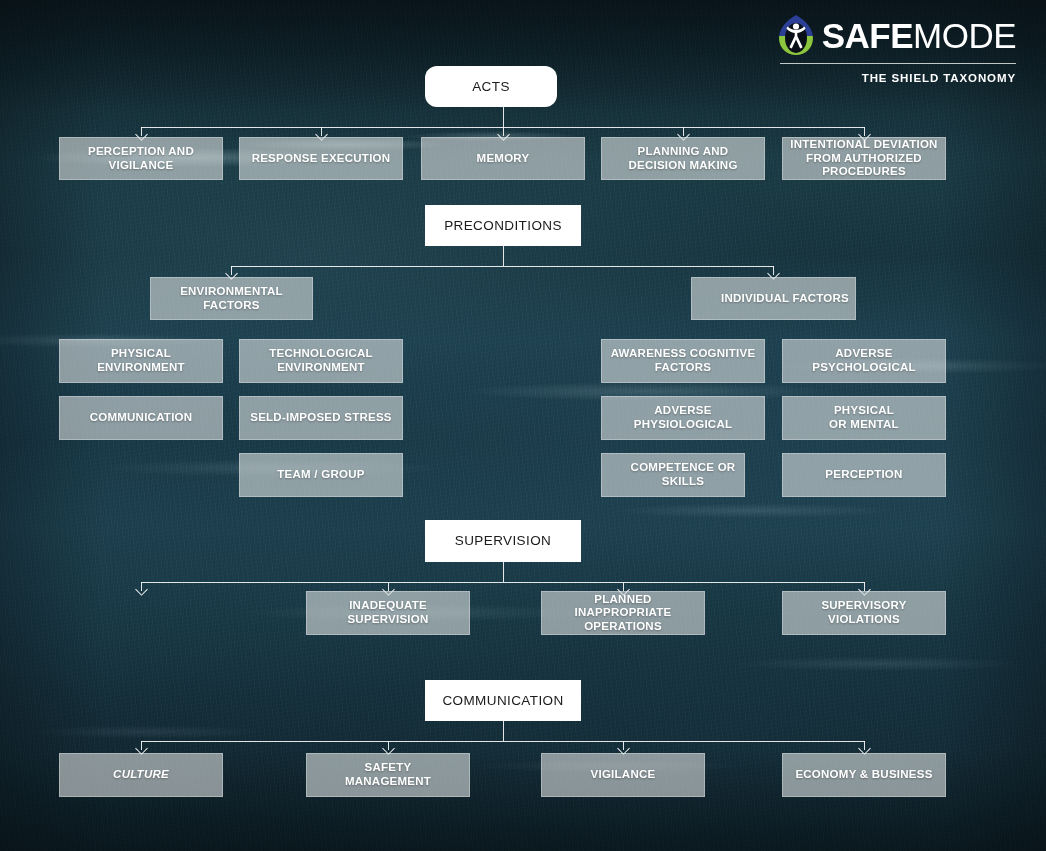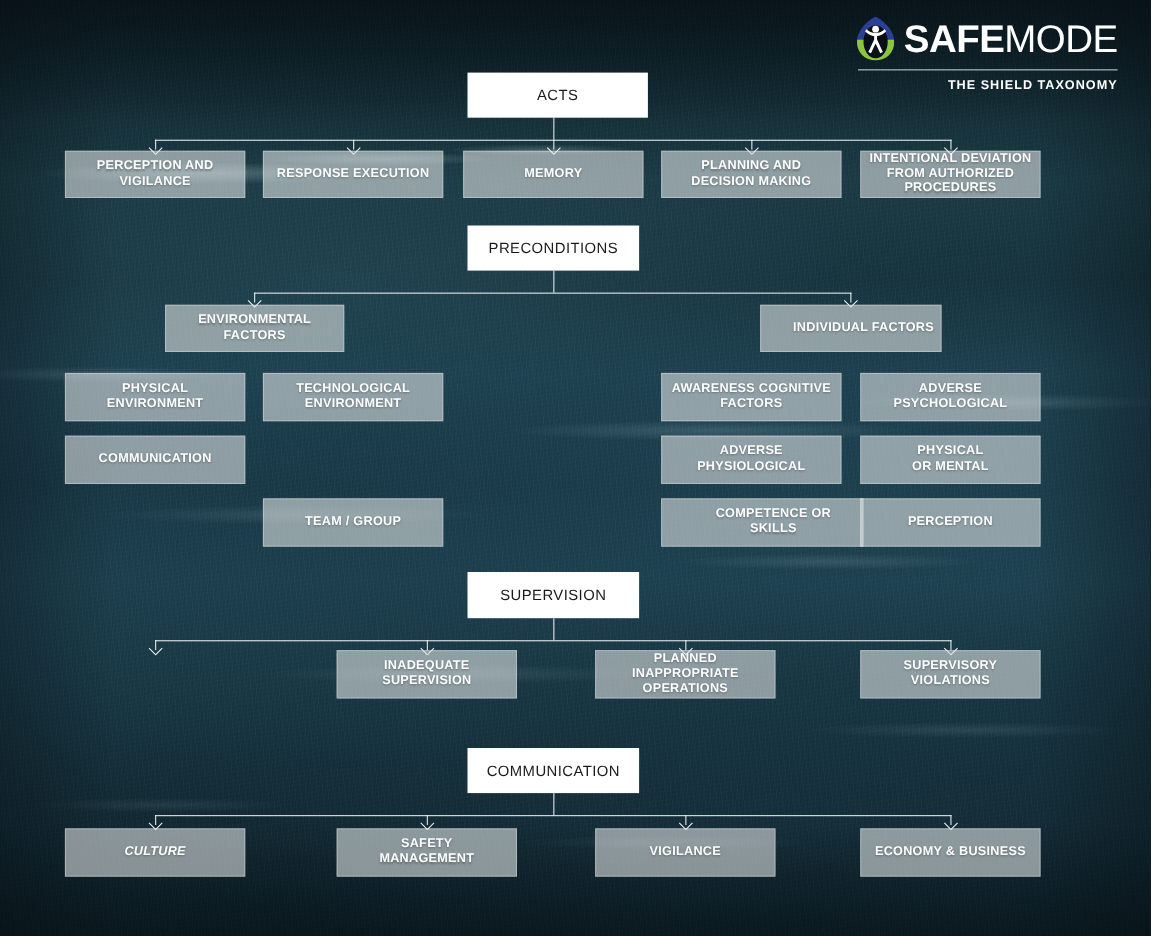--- a/index.html
+++ b/index.html
@@ -224,7 +224,7 @@
     <div class="logo-sub">THE SHIELD TAXONOMY</div>
   </div>
 
-  <div class="node cat" style="left:425px; top:66px; width:164px; height:41px;">
+  <div class="node cat" style="left:425px; top:66px; width:132px; height:41px;border-radius:12px;">
     <span class="lbl">ACTS</span>
   </div>
 

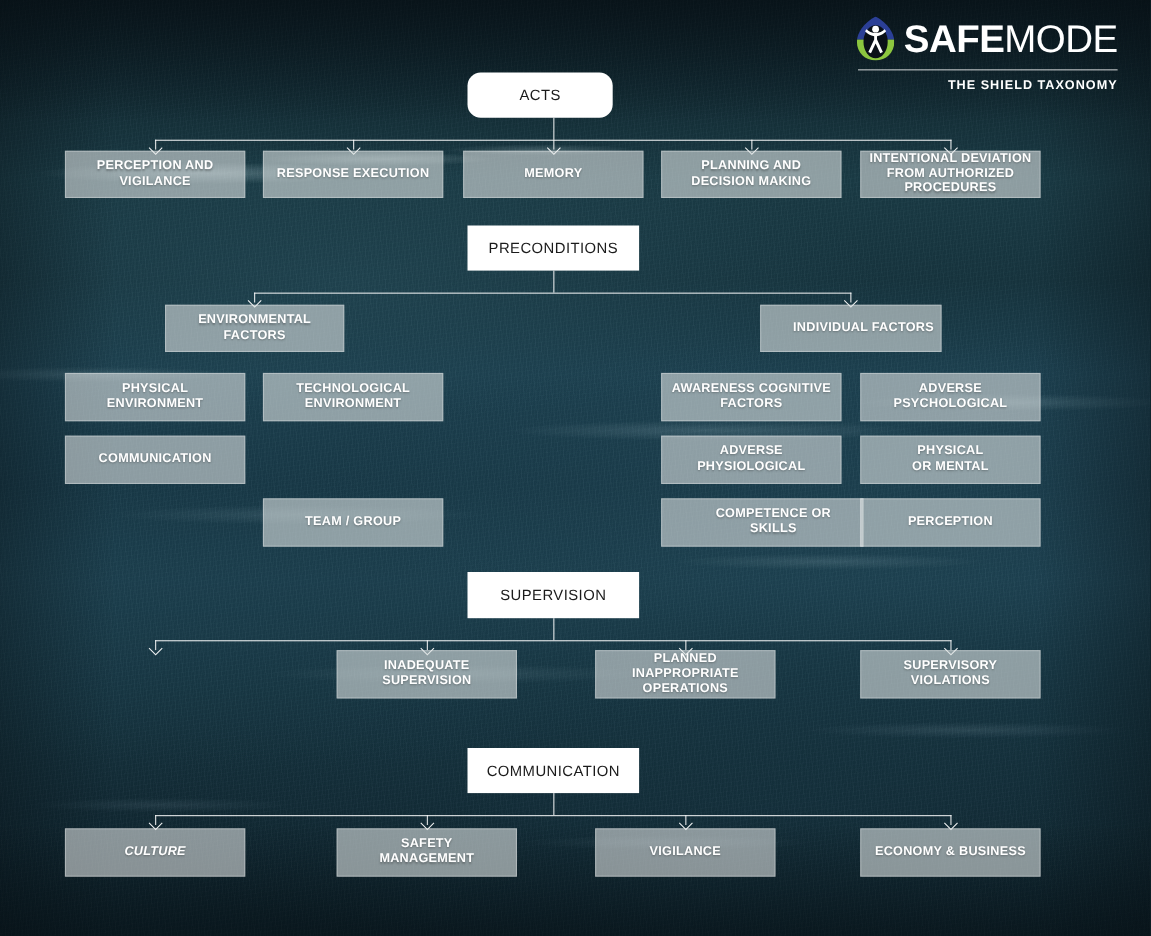--- a/index.html
+++ b/index.html
@@ -286,6 +286,9 @@
   <div class="node sub" style="left:59px; top:396px; width:164px; height:44px;">
     <span class="lbl">COMMUNICATION</span>
   </div>
+  <div class="node sub pale" style="left:239px; top:396px; width:164px; height:44px;">
+    <span class="lbl">SELD-IMPOSED STRESS</span>
+  </div>
   <div class="node sub pale" style="left:239px; top:453px; width:164px; height:44px;">
     <span class="lbl">TEAM / GROUP</span>
   </div>

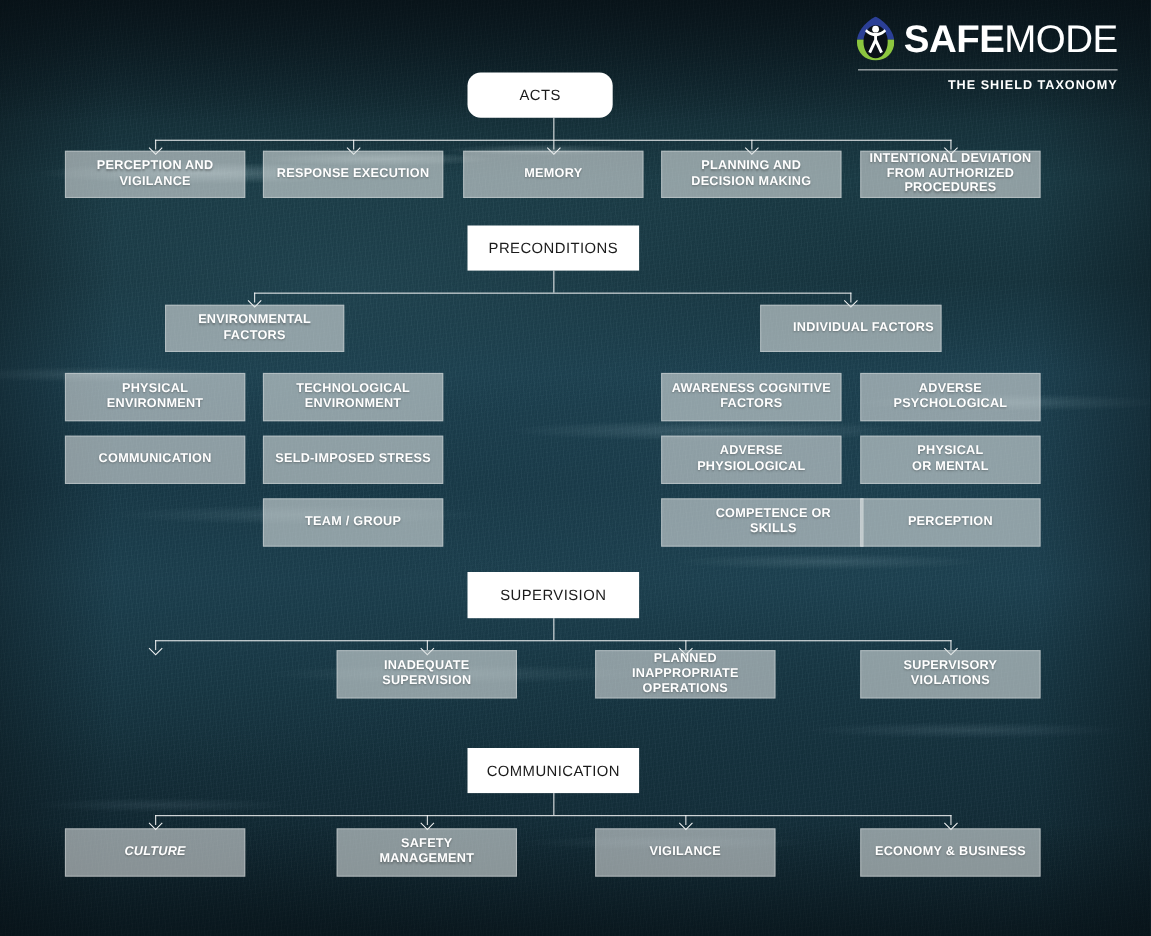--- a/index.html
+++ b/index.html
@@ -305,7 +305,7 @@
   <div class="node sub pale" style="left:782px; top:396px; width:164px; height:44px;">
     <span class="lbl">PHYSICAL<br>OR MENTAL</span>
   </div>
-  <div class="node sub" style="left:601px; top:453px; width:184px; height:44px;padding-left:20px;">
+  <div class="node sub" style="left:601px; top:453px; width:144px; height:44px;padding-left:20px;">
     <span class="lbl">COMPETENCE OR SKILLS</span>
   </div>
   <div class="node sub pale" style="left:782px; top:453px; width:164px; height:44px;">

